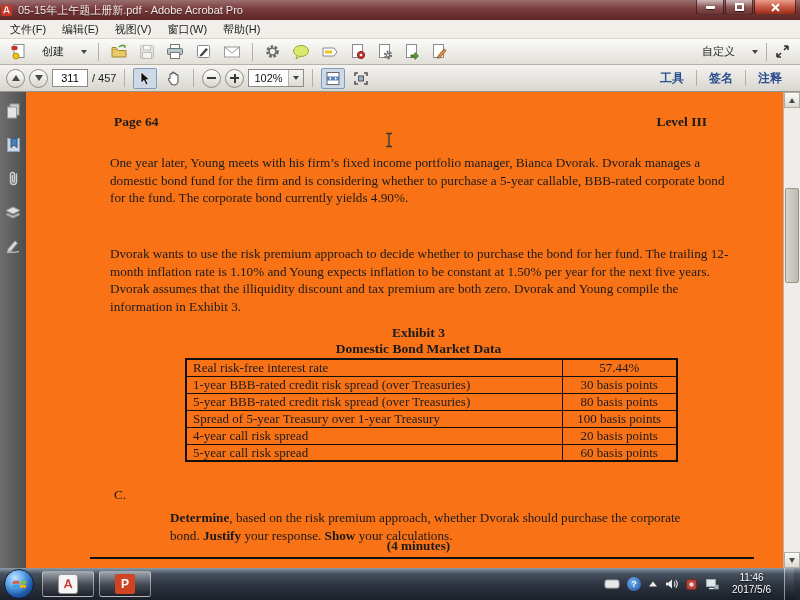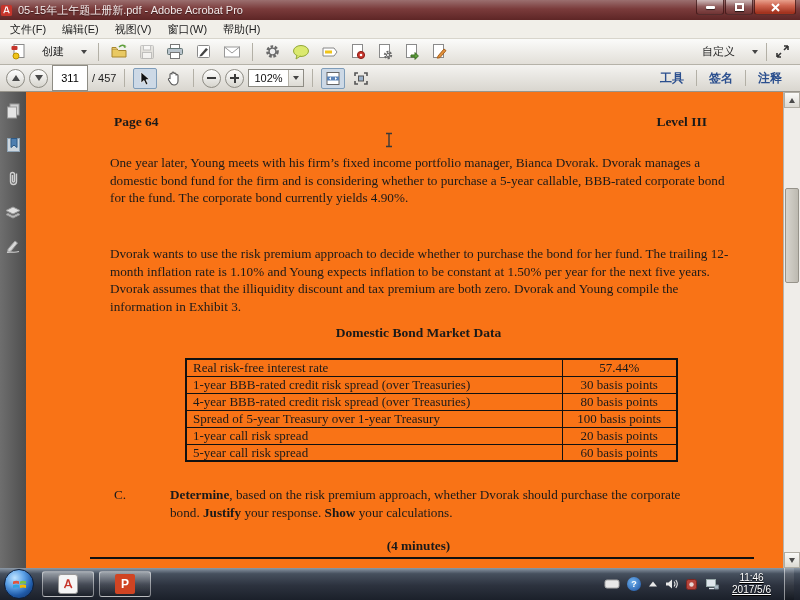--- a/index.html
+++ b/index.html
@@ -31,7 +31,7 @@
   .circbtn { width:19px; height:19px; border-radius:50%; border:1px solid #8e8c84; background:linear-gradient(180deg,#ffffff,#d6d4cd); display:flex; align-items:center; justify-content:center; flex:none; }
   .tri-up { width:0; height:0; border-left:4px solid transparent; border-right:4px solid transparent; border-bottom:6px solid #4a4a4a; }
   .tri-down { width:0; height:0; border-left:4px solid transparent; border-right:4px solid transparent; border-top:6px solid #4a4a4a; }
-  .pginput { width:36px; height:26px; border:1px solid #8e8c84; font-size:11px; text-align:center; font-family:"Liberation Sans",sans-serif; background:#fff; }
+  .pginput { width:36px; height:18px; border:1px solid #8e8c84; font-size:11px; text-align:center; font-family:"Liberation Sans",sans-serif; background:#fff; }
   .pressed { background:#cdd9e6 !important; border:1px solid #7f9db9 !important; border-radius:2px; }
   .toolbtn { width:24px; height:21px; display:flex; align-items:center; justify-content:center; border:1px solid transparent; border-radius:2px; }
   .minusbar { width:9px; height:2px; background:#3a3a3a; }

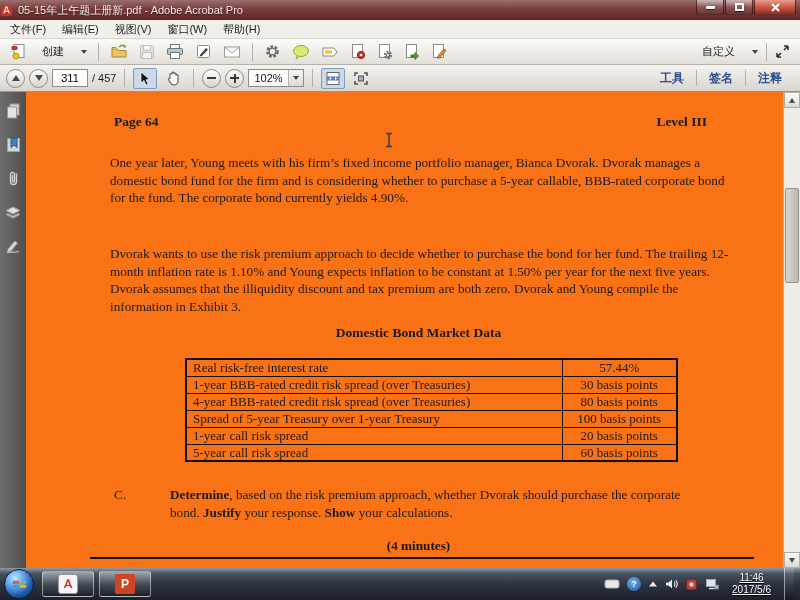--- a/index.html
+++ b/index.html
@@ -328,6 +328,7 @@
         <div class="para p2">Dvorak wants to use the risk premium approach to decide whether to purchase the bond for her fund.  The trailing 12-month inflation rate is 1.10% and Young expects inflation to be constant at 1.50% per year for the next five years.  Dvorak assumes that the illiquidity discount and tax premium are both zero.  Dvorak and Young compile the information in Exhibit 3.</div>
 
         <div class="exh">
+          <div>Exhibit 3</div>
           <div>Domestic Bond Market Data</div>
         </div>
 

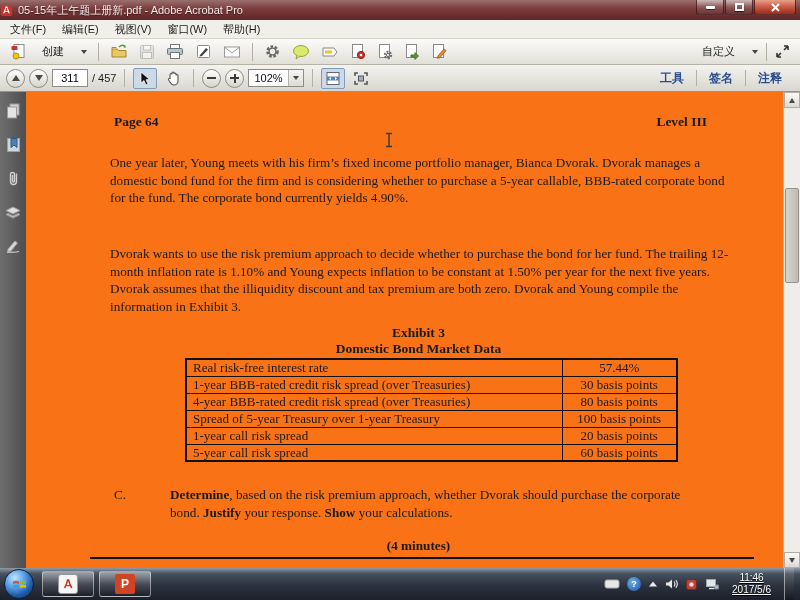--- a/index.html
+++ b/index.html
@@ -343,7 +343,7 @@
                 <td class="val">30 basis points</td>
               </tr>
             <tr>
-                <td>4-year BBB-rated credit risk spread (over Treasuries)</td>
+                <td>5-year BBB-rated credit risk spread (over Treasuries)</td>
                 <td class="val">80 basis points</td>
               </tr>
             <tr>

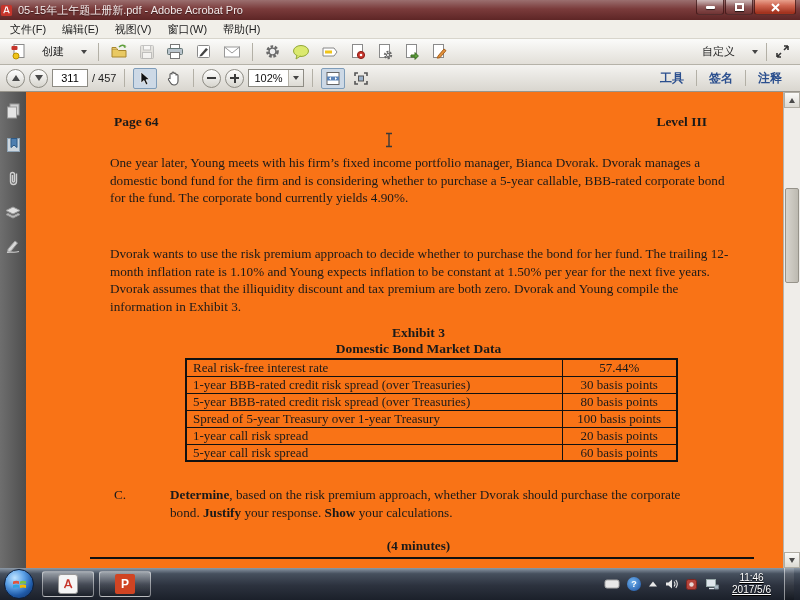--- a/index.html
+++ b/index.html
@@ -351,7 +351,7 @@
                 <td class="val">100 basis points</td>
               </tr>
             <tr>
-                <td>1-year call risk spread</td>
+                <td>4-year call risk spread</td>
                 <td class="val">20 basis points</td>
               </tr>
             <tr>

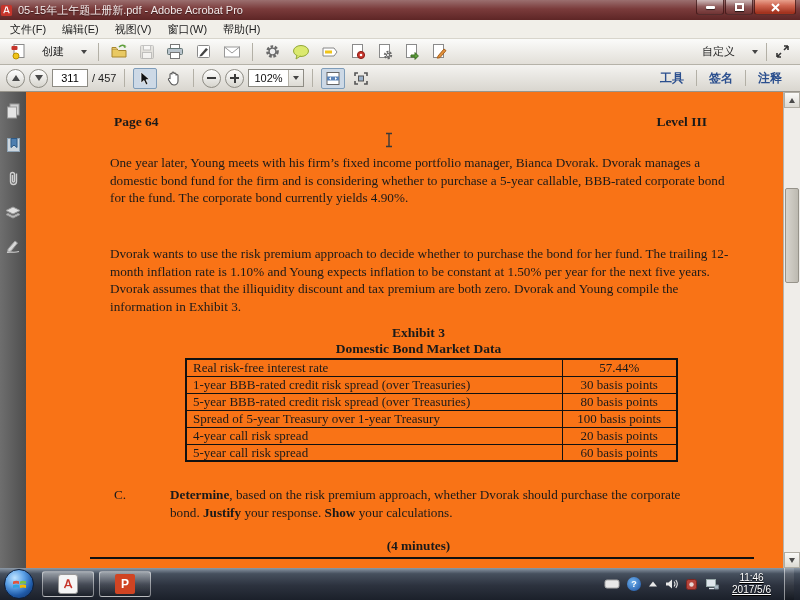--- a/index.html
+++ b/index.html
@@ -63,7 +63,7 @@
   .dtable td.val { width:115px; text-align:center; }
   .question { position:absolute; top:394px; left:88px; width:600px; font-size:13.2px; line-height:17.5px; }
   .qletter { position:absolute; left:0; top:0; }
-  .qbody { margin-left:56px; width:540px; }
+  .qbody { margin-left:56px; width:540px;margin-top:23px; }
   .minutes { position:absolute; top:446px; left:84px; width:617px; text-align:center; font-weight:bold; font-size:13.2px; }
   .botrule { position:absolute; top:465px; left:64px; width:664px; height:2px; background:#111; }
   .ibeam { position:absolute; top:40px; left:358px; }

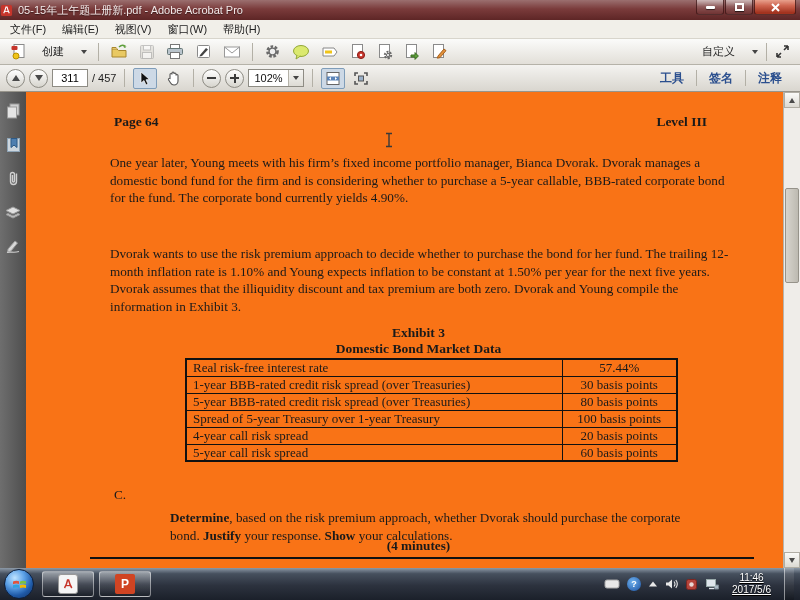--- a/index.html
+++ b/index.html
@@ -83,7 +83,7 @@
   .tray { margin-left:auto; display:flex; align-items:center; gap:7px; padding-right:6px; }
   .trayico { display:flex; align-items:center; justify-content:center; }
   .help-circ { width:14px; height:14px; border-radius:50%; background:radial-gradient(circle at 40% 35%,#6fb2ef,#1a50a0); color:#fff; font-size:9px; font-weight:bold; display:flex; align-items:center; justify-content:center; }
-  .clock { color:#fff; font-size:10px; text-align:center; line-height:12px; text-shadow:0 1px 1px #000; padding:0 6px;text-decoration:underline; }
+  .clock { color:#fff; font-size:10px; text-align:center; line-height:12px; text-shadow:0 1px 1px #000; padding:0 6px; }
   .showdesk { width:10px; height:32px; border-left:1px solid rgba(255,255,255,.5); background:linear-gradient(180deg,rgba(255,255,255,.15),rgba(0,0,0,.2)); }
 </style>
 </head>

